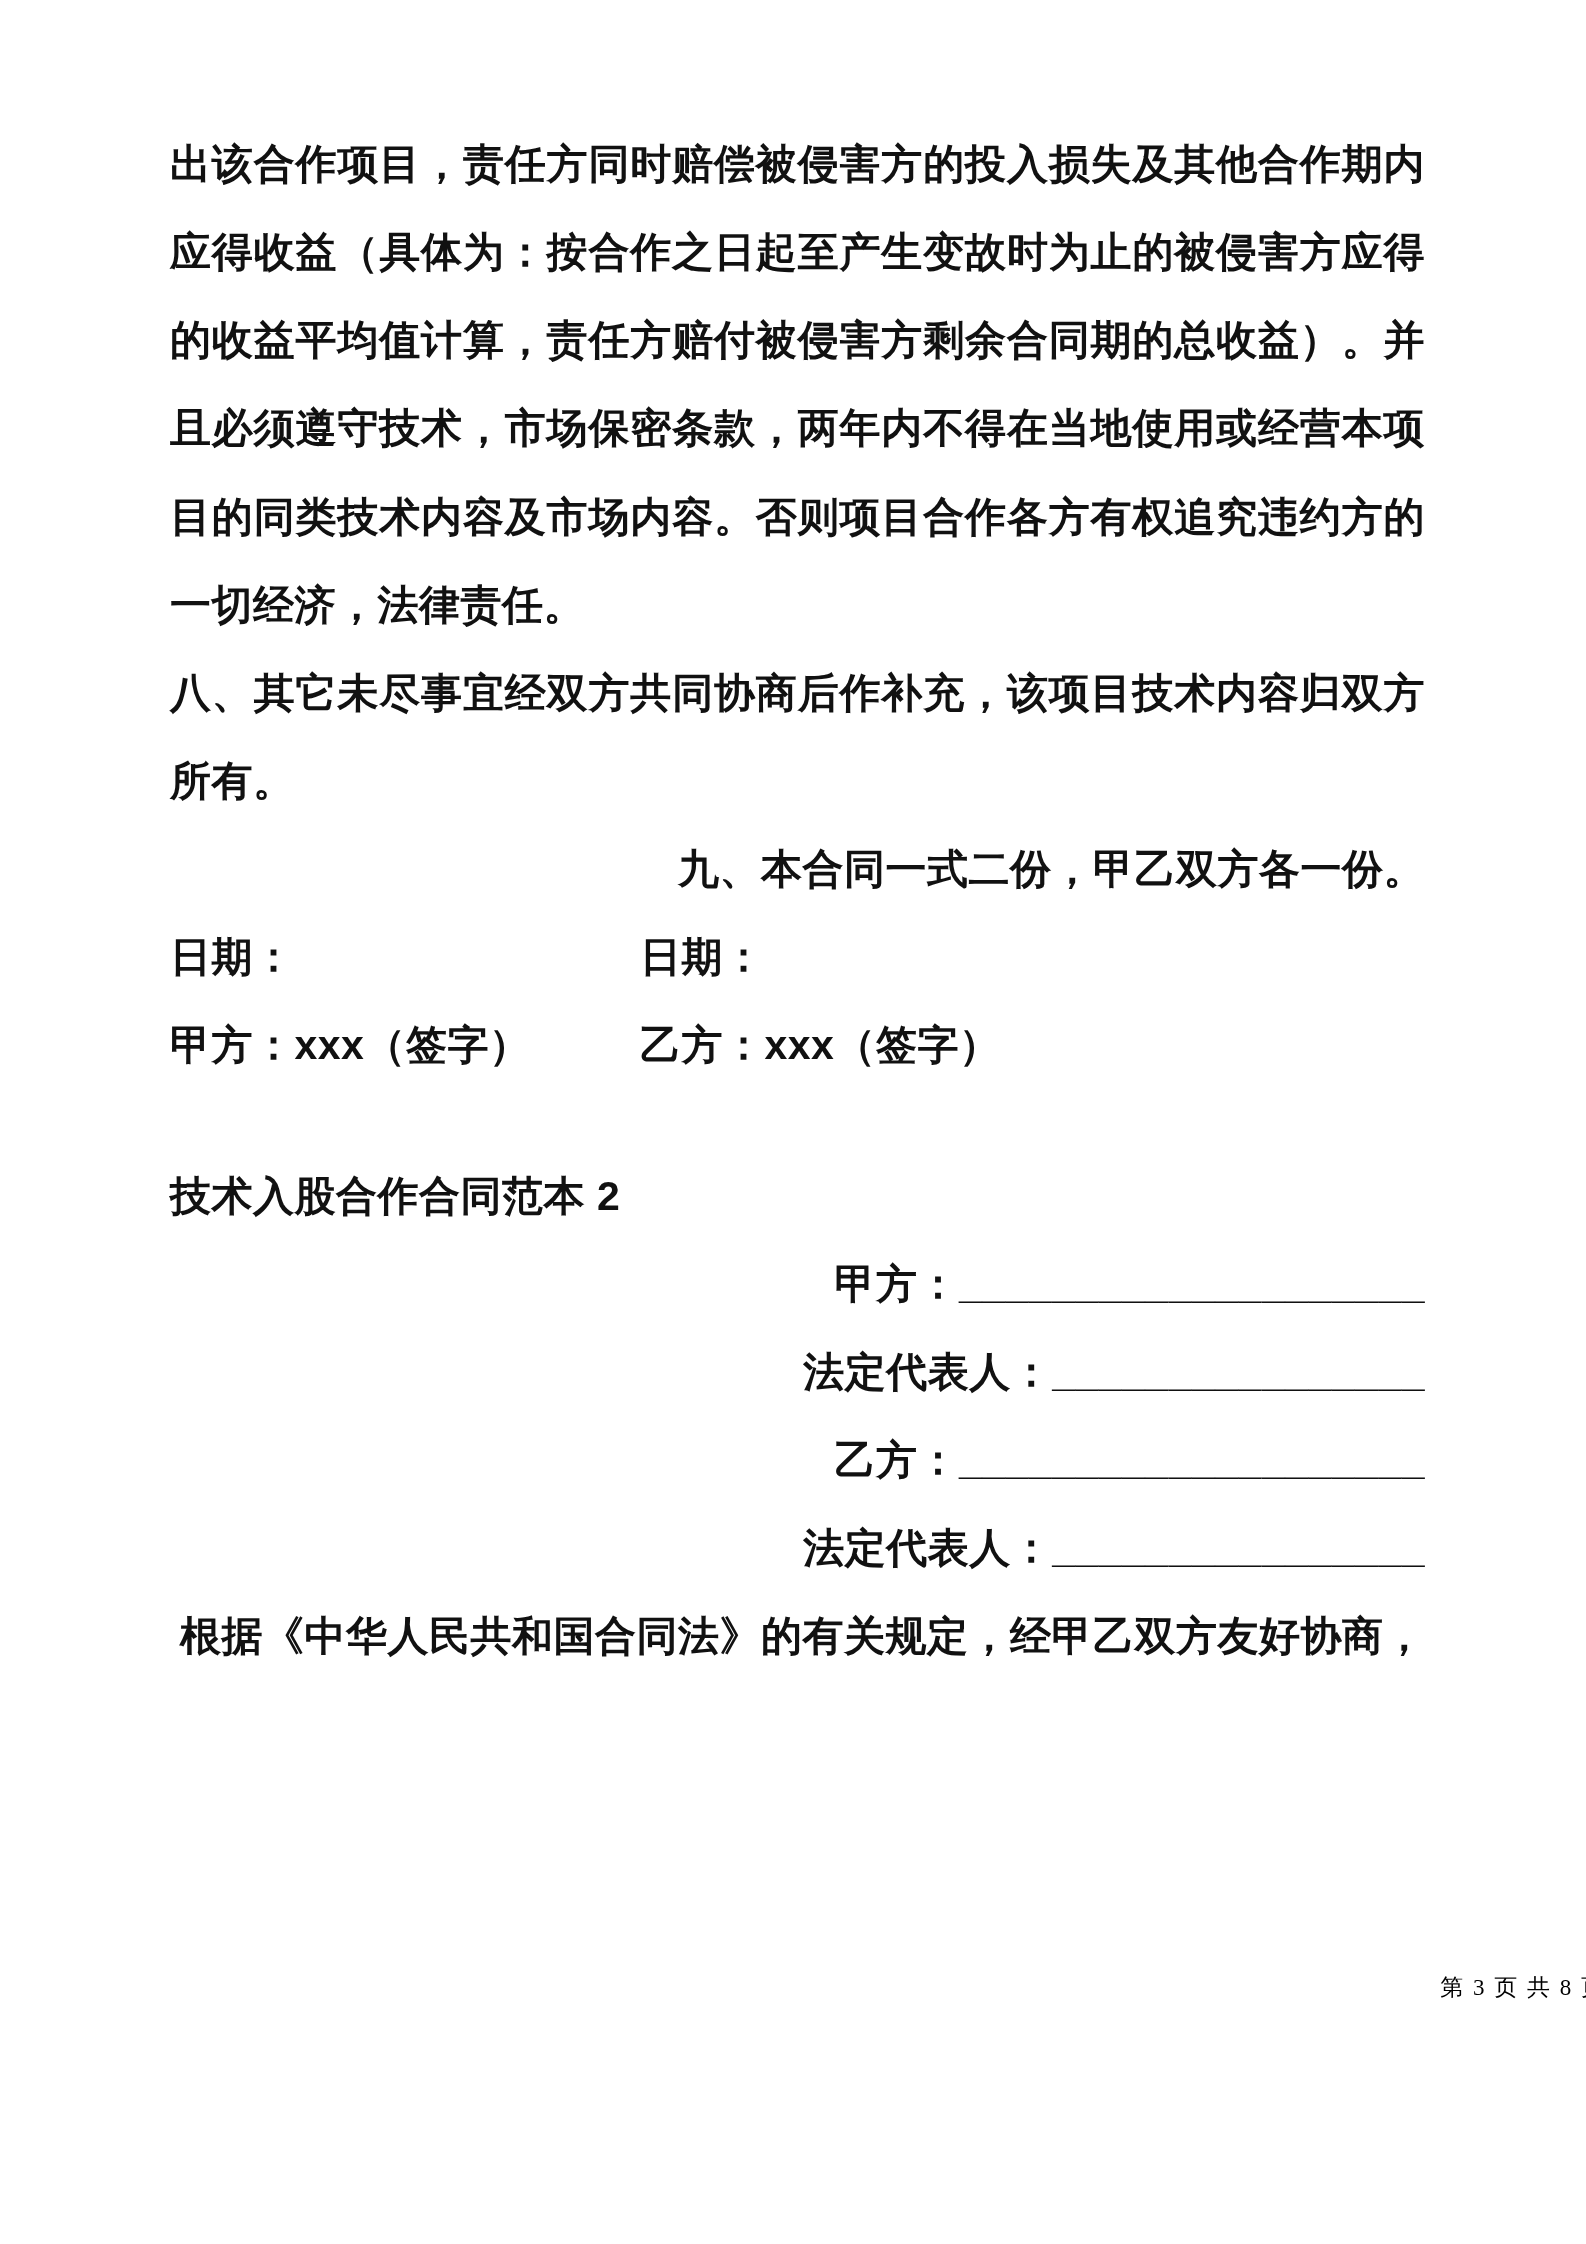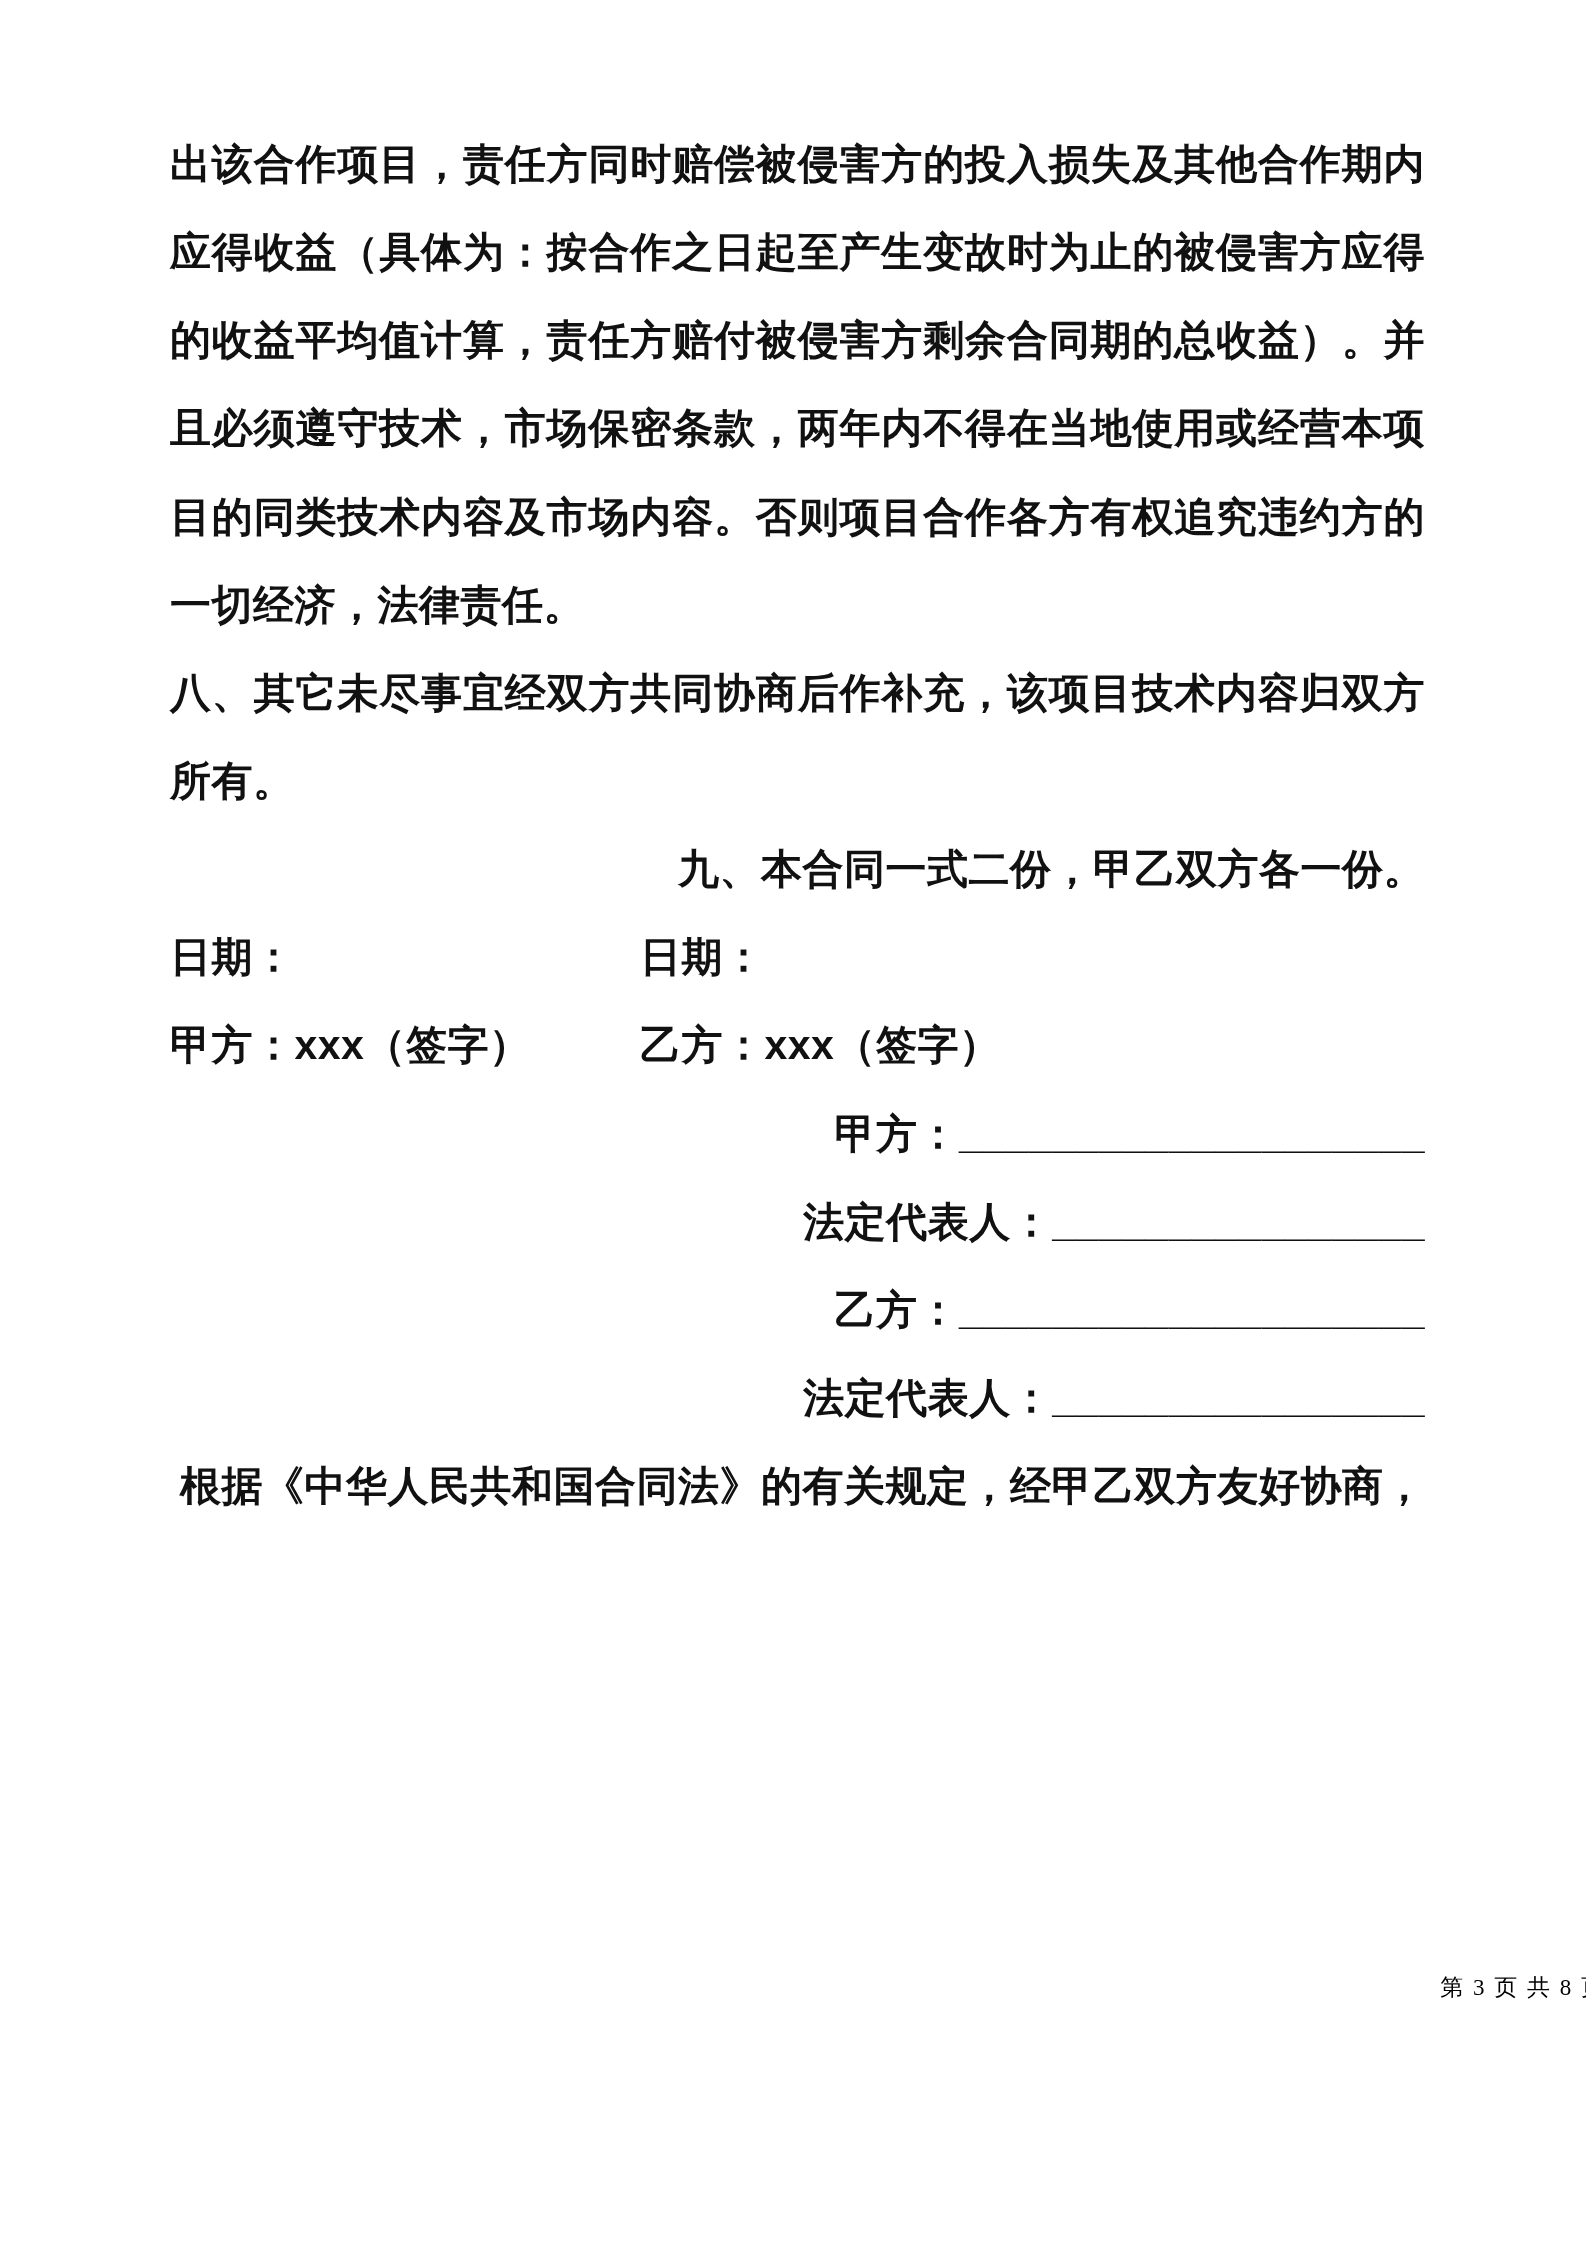--- a/index.html
+++ b/index.html
@@ -81,6 +81,7 @@
       <span class="col-a">甲方：xxx（签字）</span><span>乙方：xxx（签字）</span>
     </div>
 
+    <p class="para heading2">技术入股合作合同范本 2</p>
 
     <p class="para plain-left">甲方：____________________</p>
 

